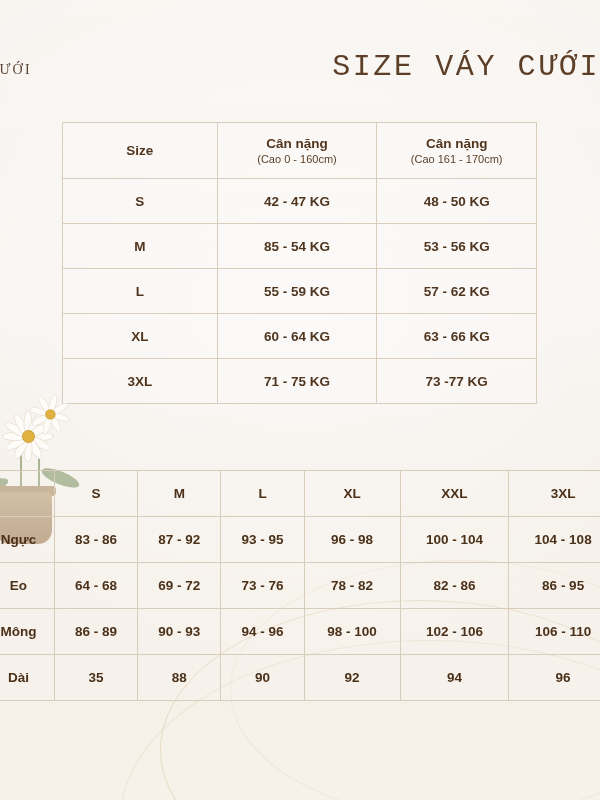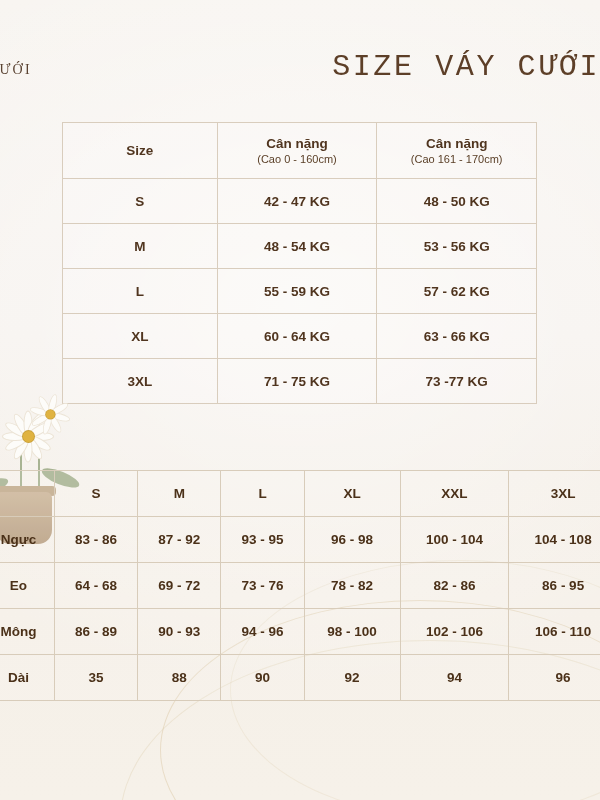--- a/index.html
+++ b/index.html
@@ -191,7 +191,7 @@
     </tr>
     <tr>
       <td class="col-size">M</td>
-      <td class="col-w">48 - 54 KG</td>
+      <td class="col-w">85 - 54 KG</td>
       <td class="col-w">53 - 56 KG</td>
     </tr>
     <tr>

